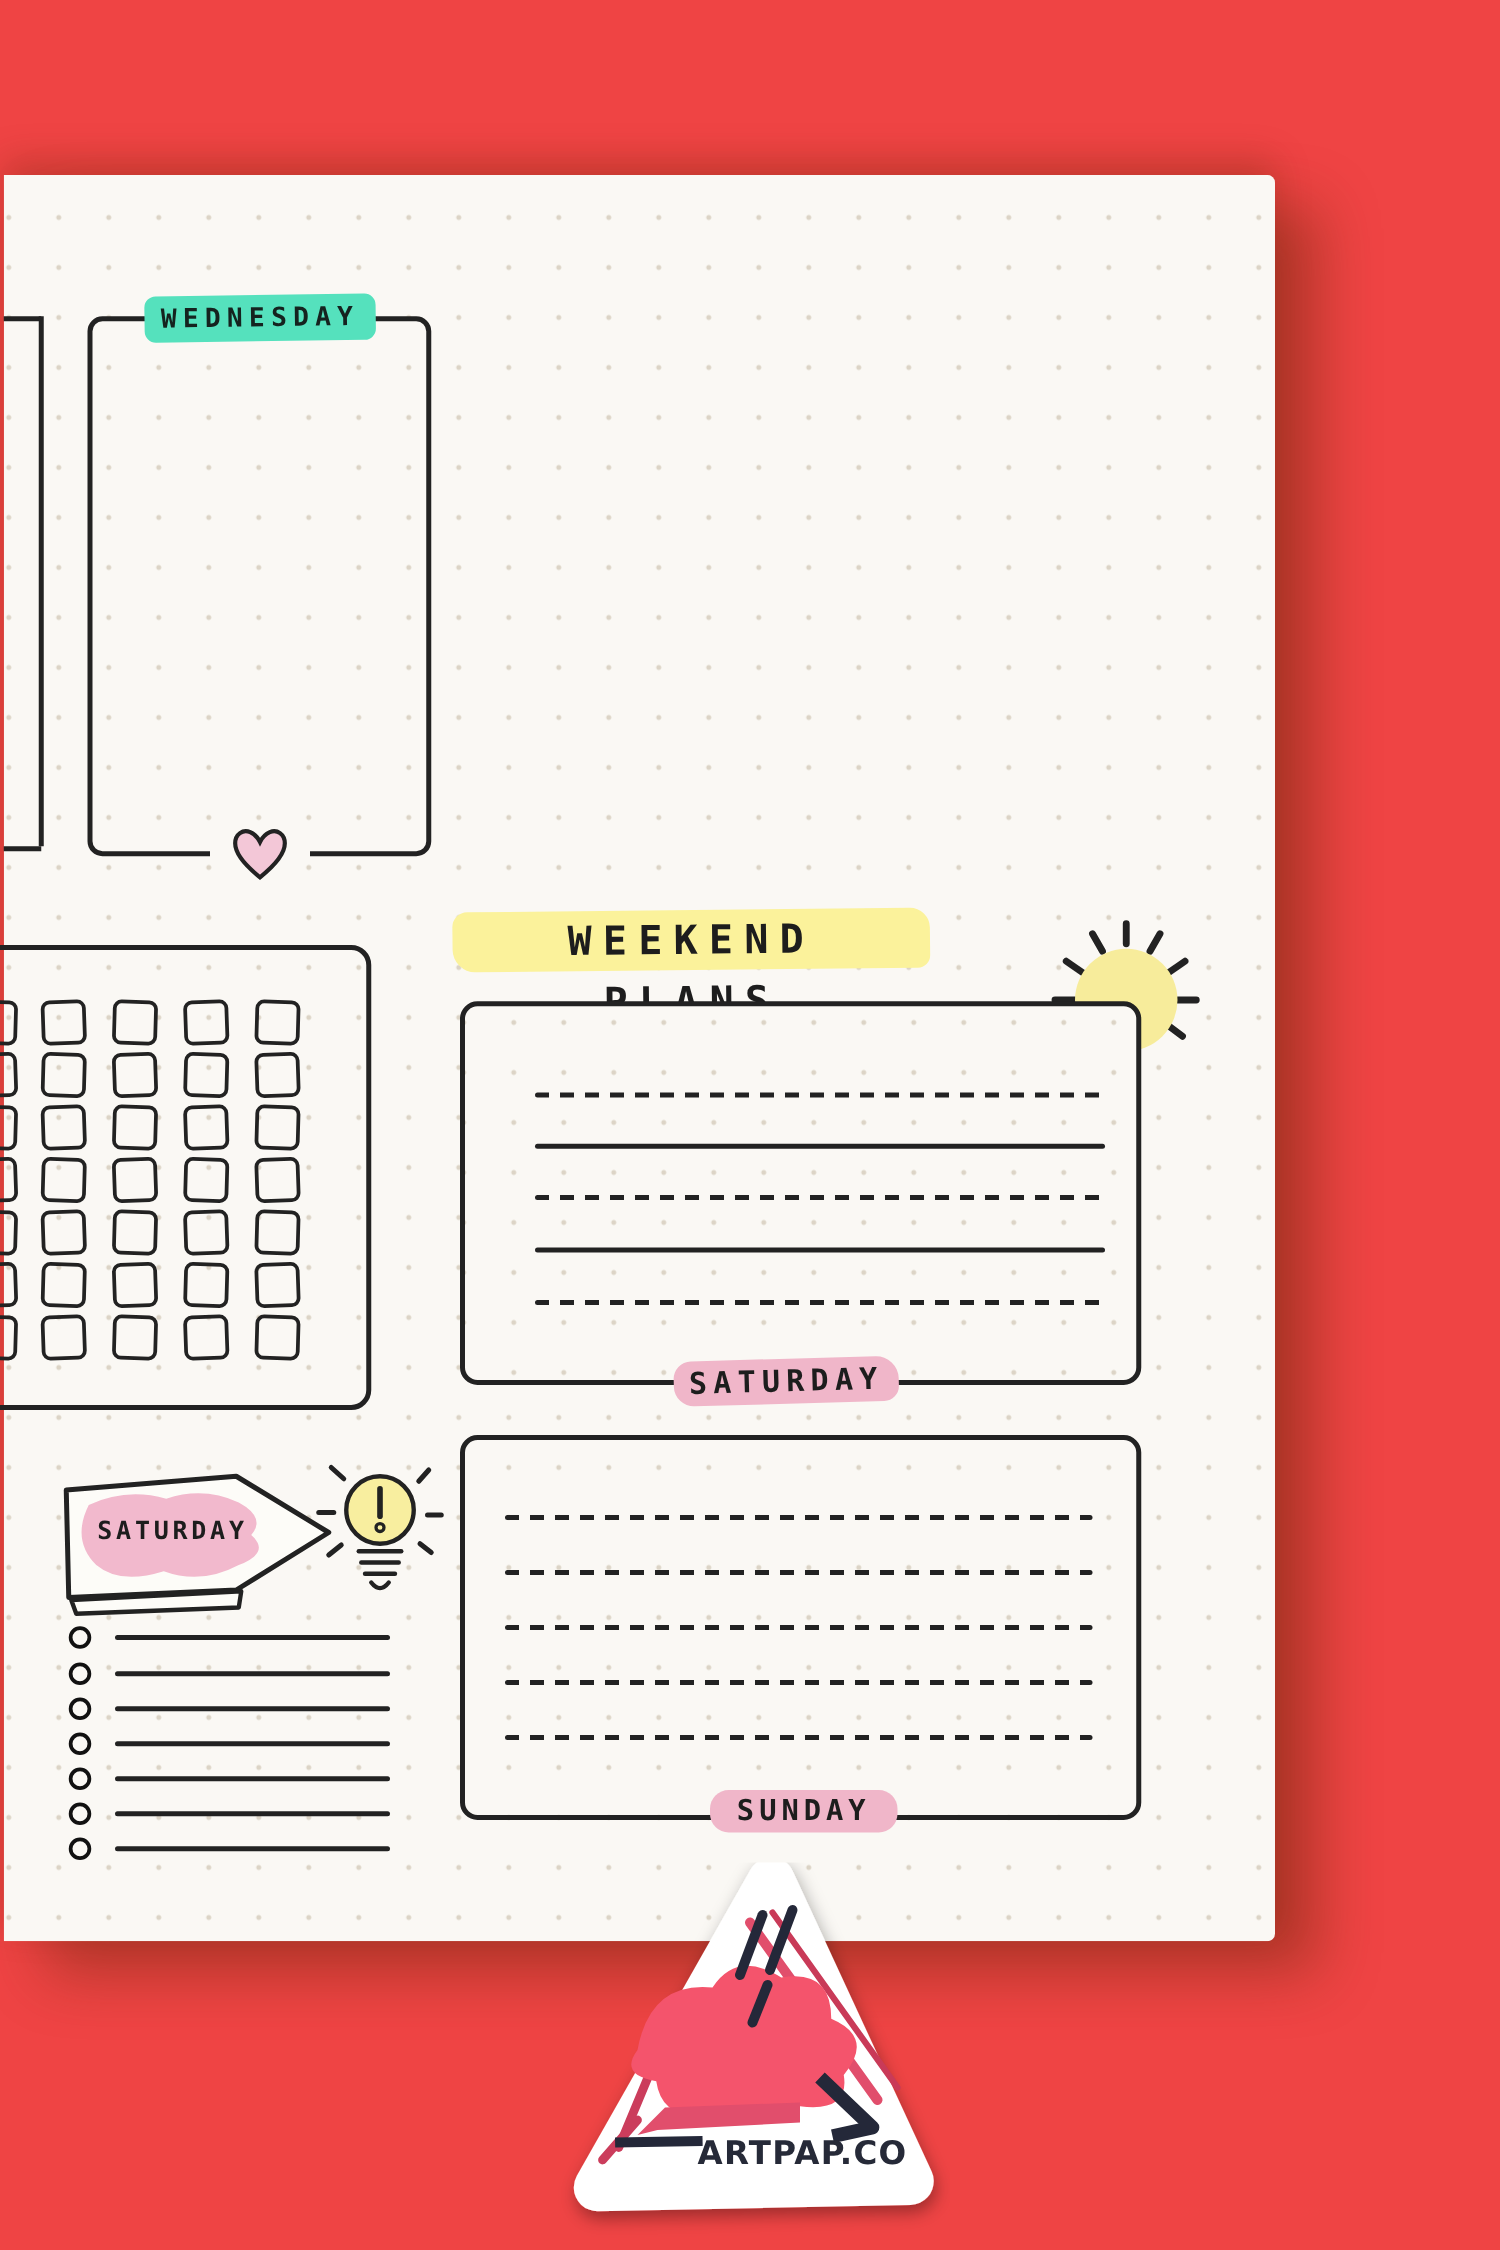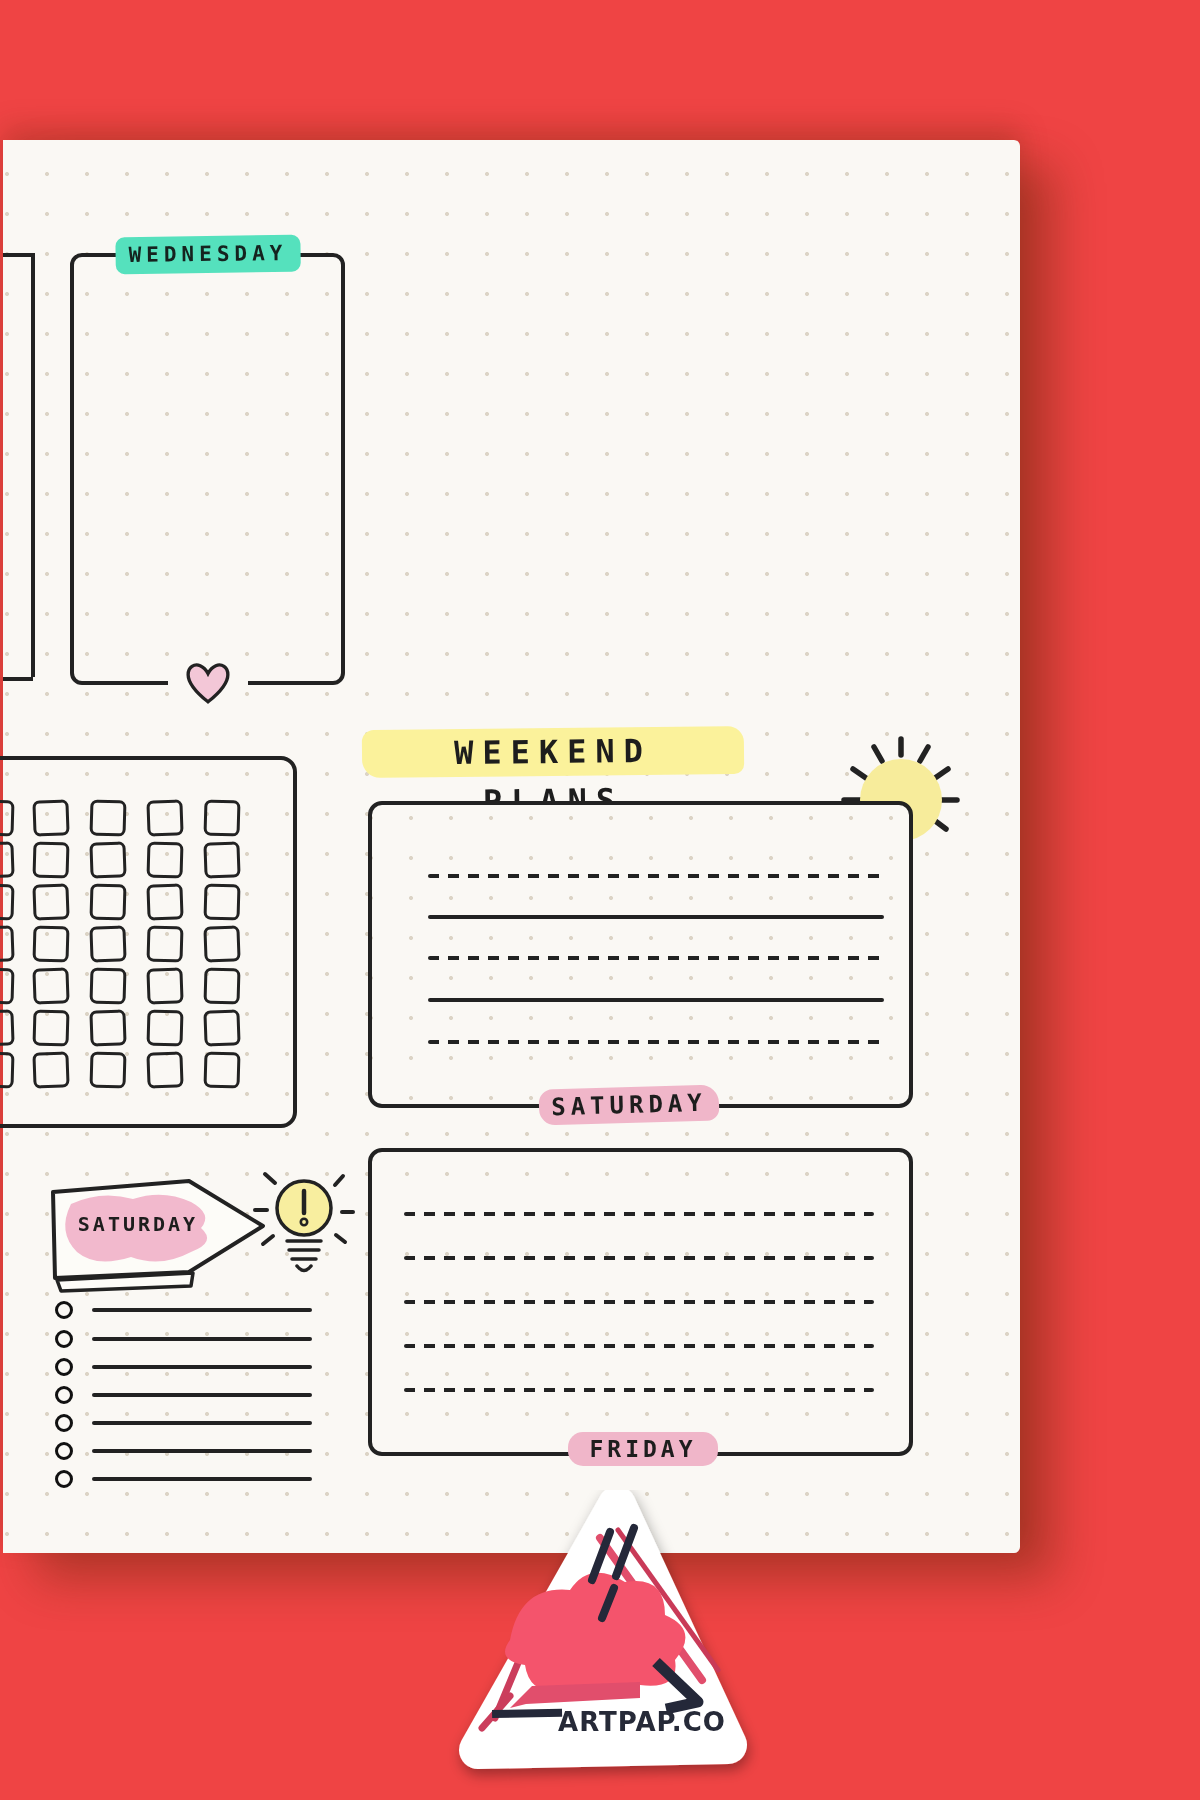--- a/index.html
+++ b/index.html
@@ -111,7 +111,7 @@
         <div class="hline dashed" style="left: 32px; width: 470px; top: 192px;"></div>
         <div class="hline dashed" style="left: 32px; width: 470px; top: 236px;"></div>
       </div>
-    <div class="pill sunl">FRIDAY</div>
+    <div class="pill sunl">SUNDAY</div>
 
     <div class="tracker"></div>
     <div id="tracker-squares">

